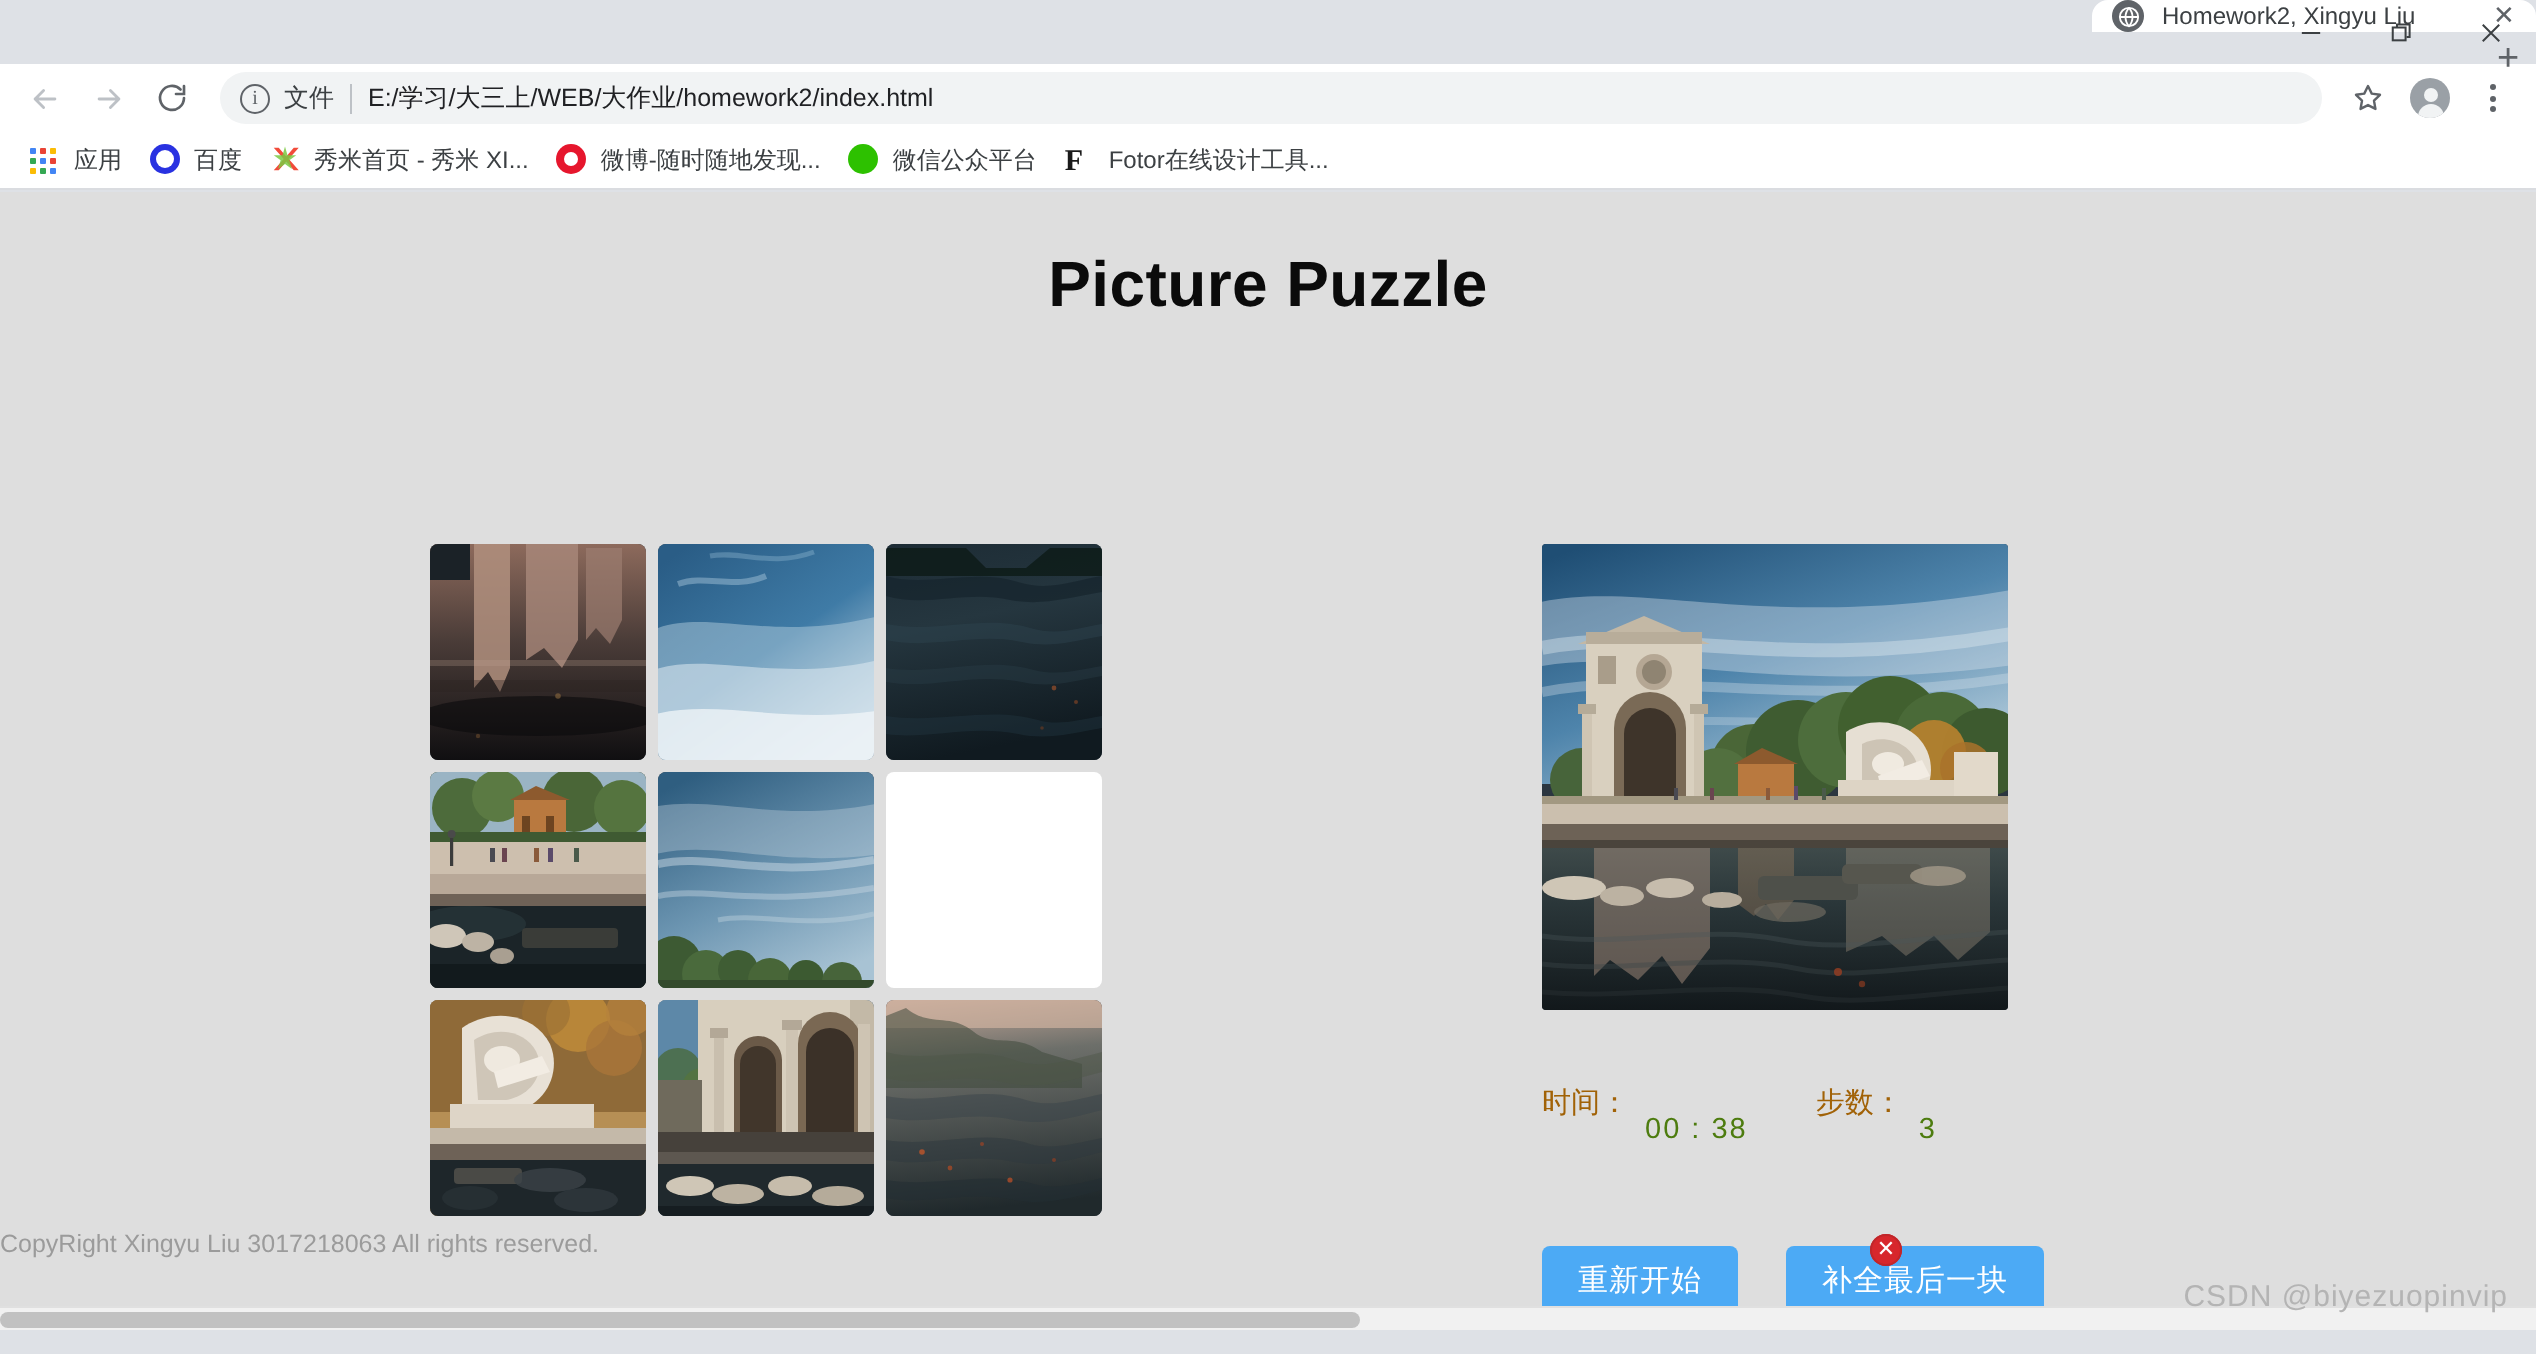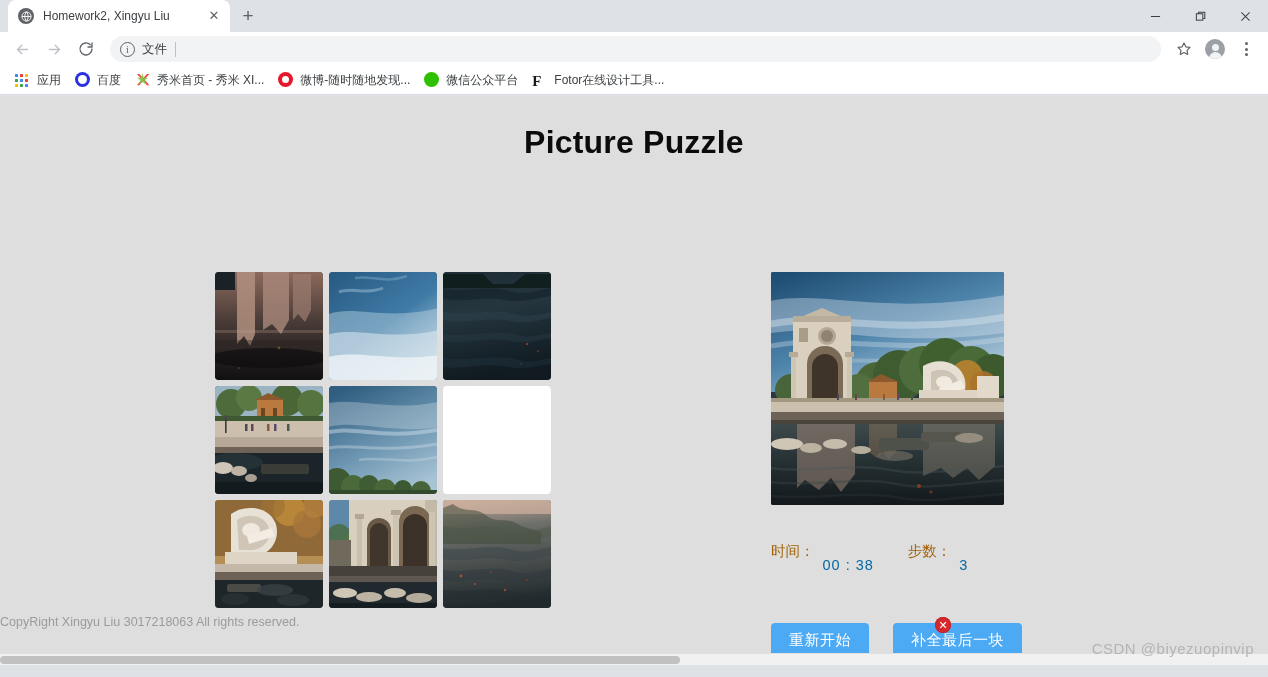--- a/index.html
+++ b/index.html
@@ -15,7 +15,7 @@
 
   .tabstrip {
     height: 32px; background: #dee1e6;
-    display: flex; align-items: flex-end; position: relative;
+    display: flex; align-items: flex-end; position: relative; flex-direction: column;
   }
   .tab {
     margin-left: 8px; width: 222px; height: 32px;

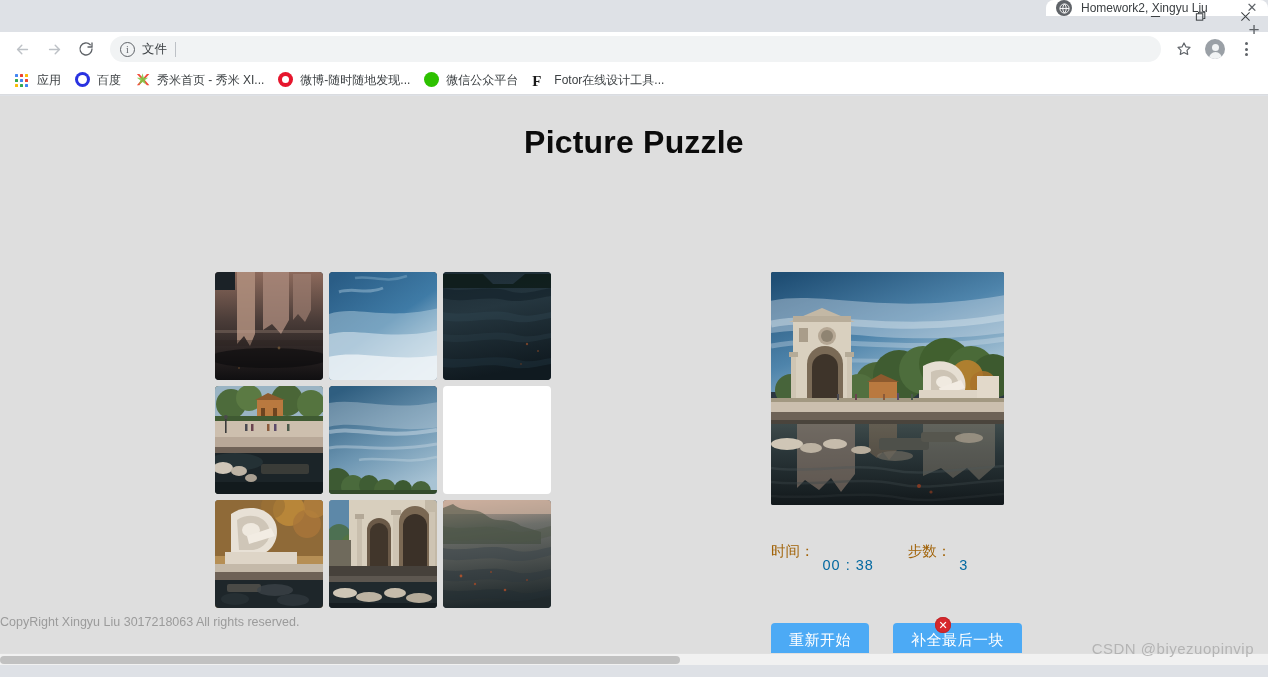--- a/index.html
+++ b/index.html
@@ -262,6 +262,7 @@
       <span class="info-icon">i</span>
       <span class="omni-scheme">文件</span>
       <span class="omni-sep"></span>
+      <span class="omni-url">E:/学习/大三上/WEB/大作业/homework2/index.html</span>
     </div>
 
     <div class="tb-right">

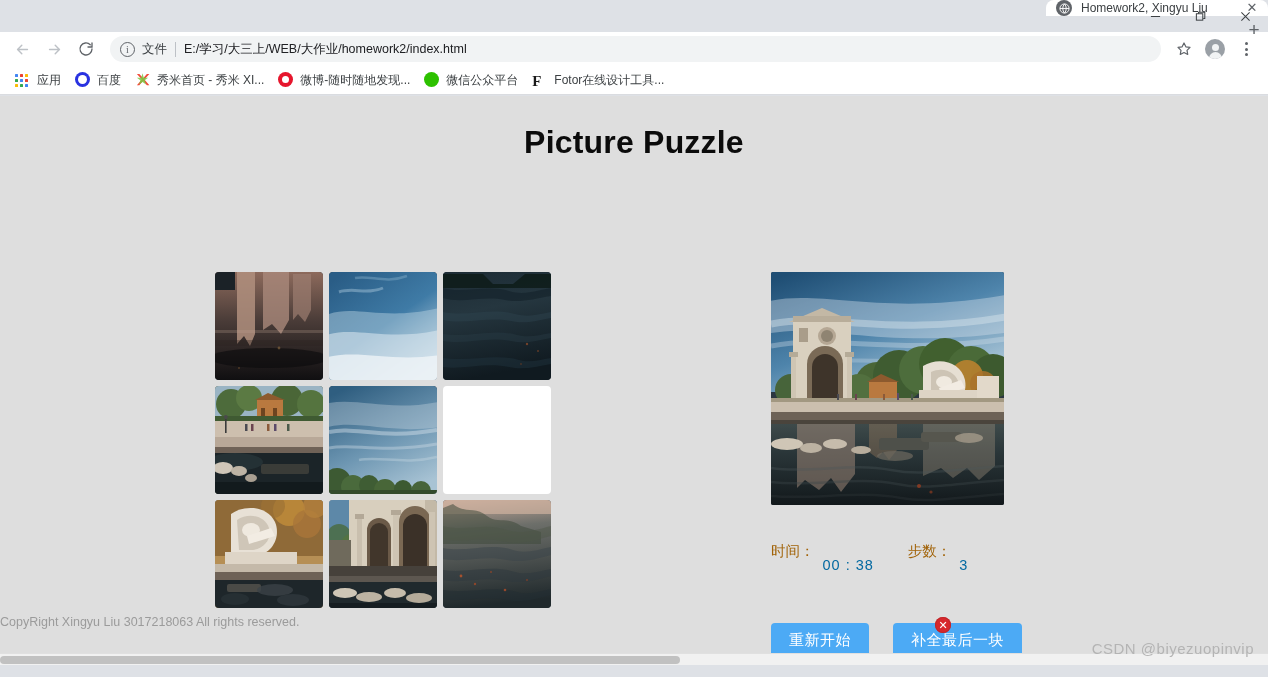--- a/index.html
+++ b/index.html
@@ -162,7 +162,7 @@
     white-space: nowrap;
   }
   .status .lbl { color: #a16207; }
-  .status .val { color: #0369a1; margin-left: 8px; letter-spacing: 1px; margin-top: 27px; }
+  .status .val { color: #4d7c0f; margin-left: 8px; letter-spacing: 1px; margin-top: 27px; }
   .status .gap { display:inline-block; width: 34px; }
 
   .btnrow { position: absolute; left: 771px; top: 414px; display: flex; margin-top: 48px; }

